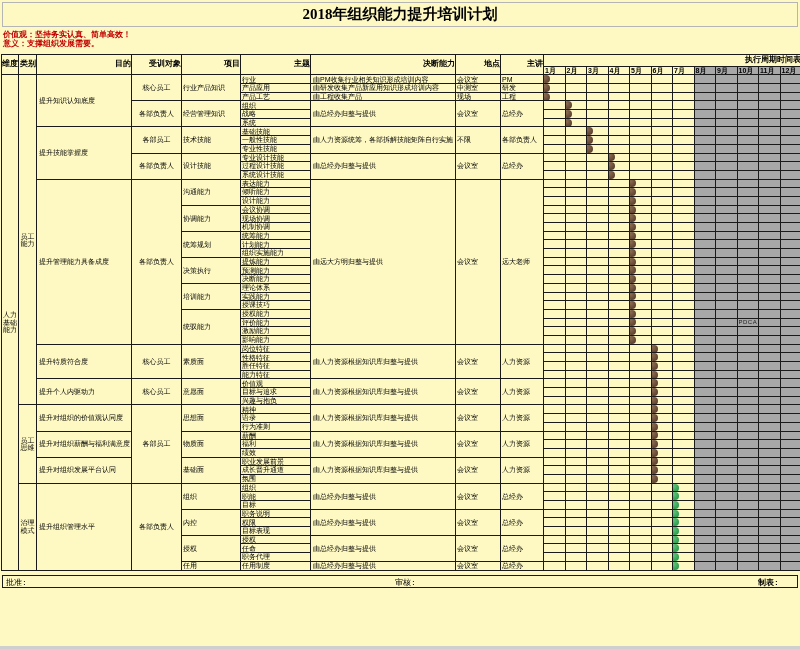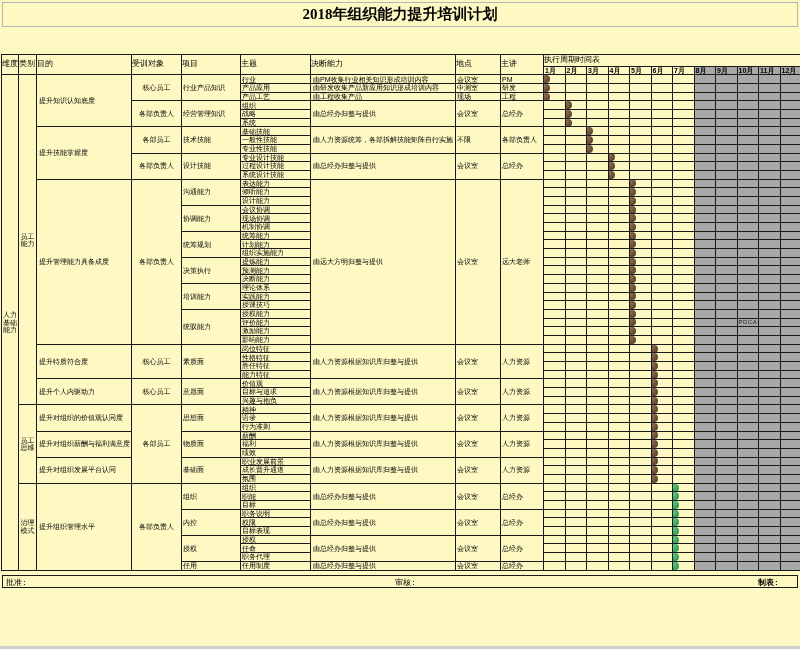--- a/index.html
+++ b/index.html
@@ -50,6 +50,7 @@
   </div>
 
   <div class="intro">
+    <div>价值观：坚持务实认真、简单高效！</div>
   </div>
 
   <table class="plan">

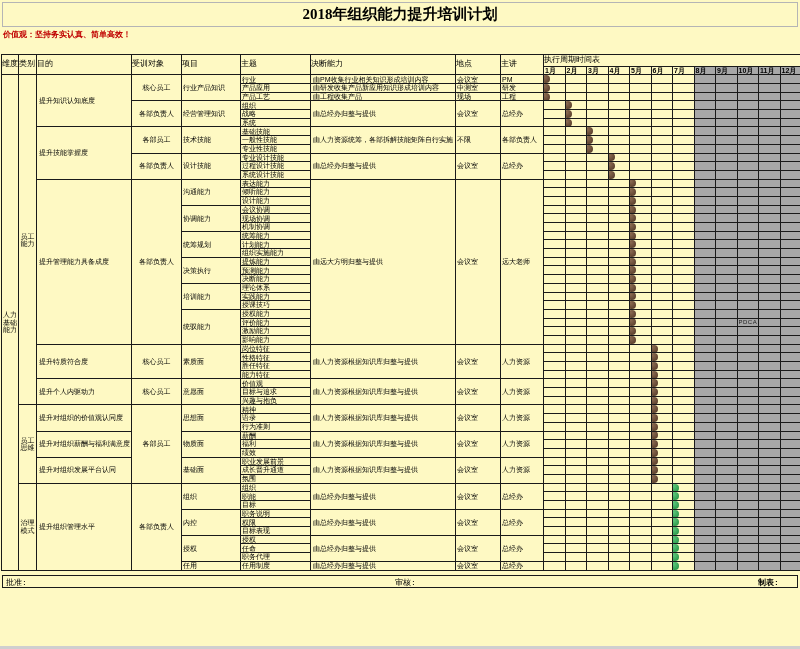--- a/index.html
+++ b/index.html
@@ -51,6 +51,7 @@
 
   <div class="intro">
     <div>价值观：坚持务实认真、简单高效！</div>
+    <div>意义：支撑组织发展需要。</div>
   </div>
 
   <table class="plan">

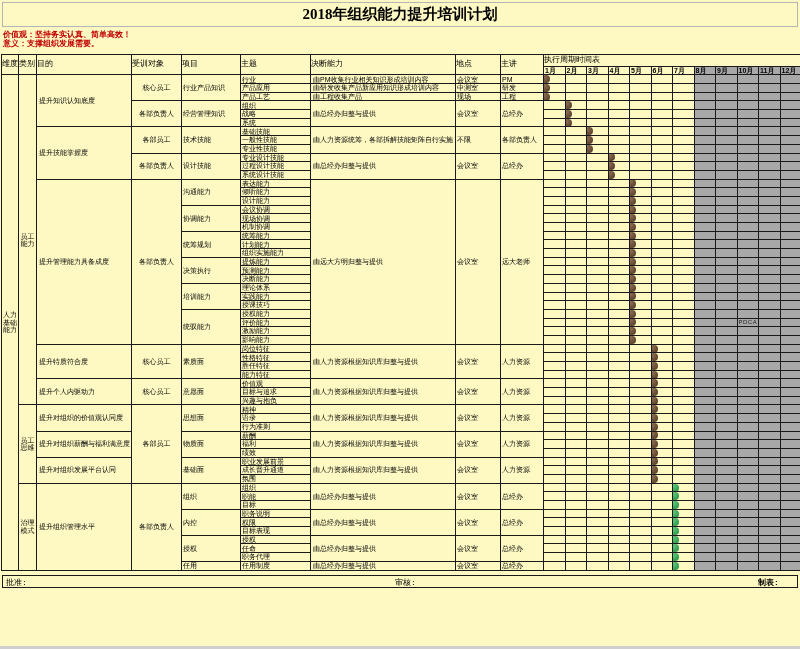--- a/index.html
+++ b/index.html
@@ -16,7 +16,7 @@
   table.plan { border-collapse:collapse; table-layout:fixed; width:798px; margin-left:1px; }
   table.plan th, table.plan td { border:1px solid #1a1a1a; font-size:7px; line-height:1.05;
     overflow:hidden; color:#000; vertical-align:middle; }
-  thead th { font-weight:normal; text-align:left; }
+  thead th { font-weight:bold; text-align:right; }
   thead tr.hdr th { height:12px; font-size:8px; }
   thead tr.mrow th { height:8px; font-size:7px; font-weight:bold; text-align:left; padding-left:1px; }
   tbody td { height:8.7px; padding:0 1px; text-align:left; }

